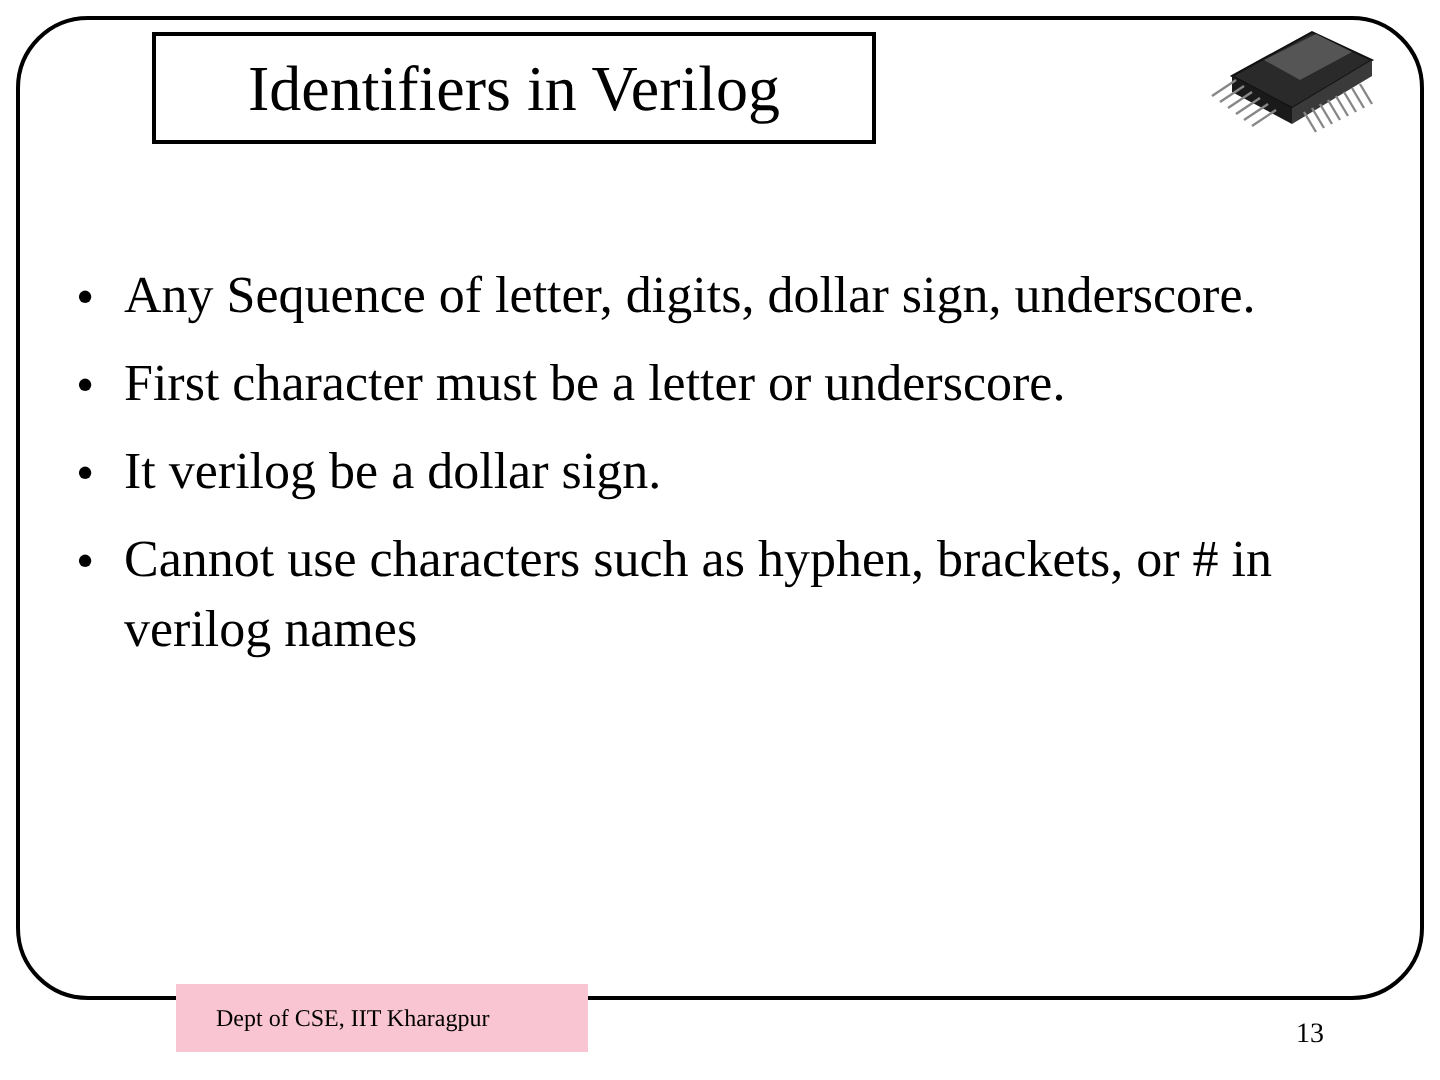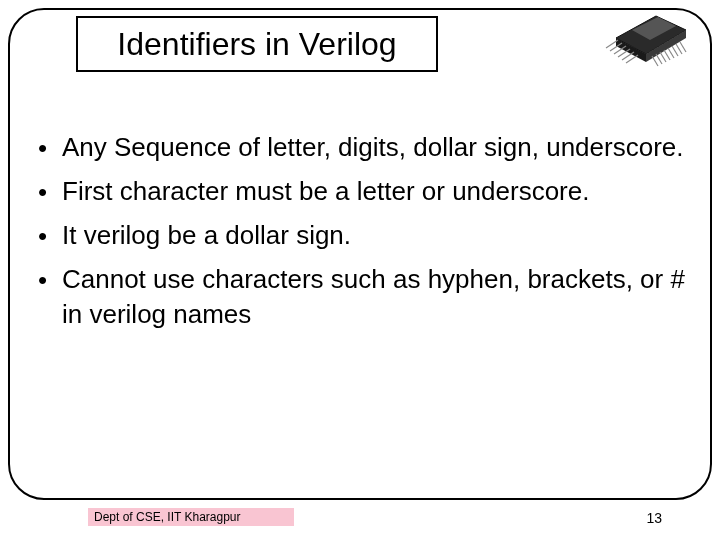--- a/index.html
+++ b/index.html
@@ -24,6 +24,7 @@
   .slide {
     position: absolute;
     inset: 0;
+    font-family: Liberation Serif, serif;
   }
   .title-box {
     position: absolute;

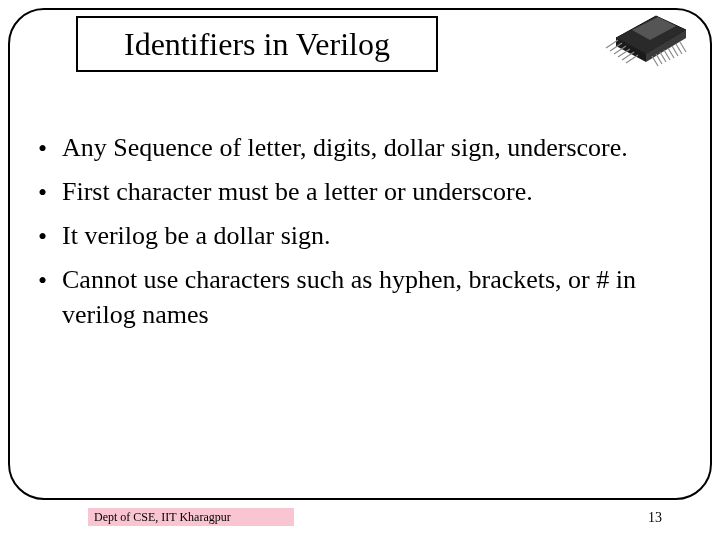--- a/index.html
+++ b/index.html
@@ -81,11 +81,11 @@
     left: 88px;
     bottom: 14px;
     width: 206px;
-    height: 18px;
+    height: 34px;
     background: #f9c5d2;
     display: flex;
     align-items: center;
-    padding-left: 6px;
+    padding-left: 20px;
   }
   .footer-text {
     font-size: 12px;

